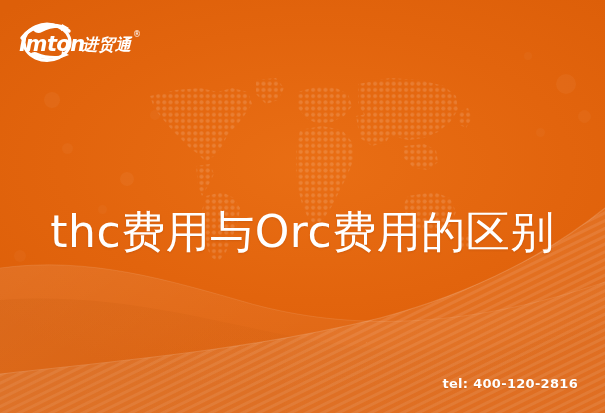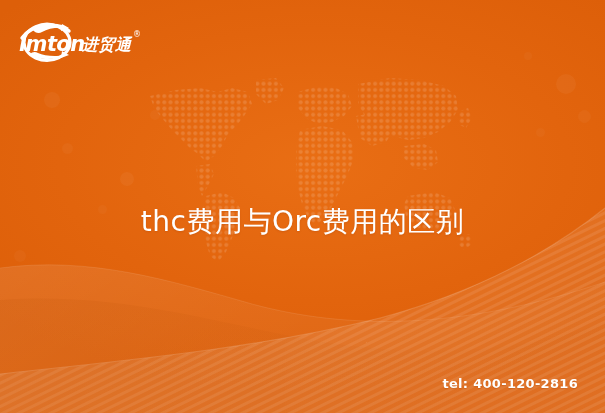--- a/index.html
+++ b/index.html
@@ -77,7 +77,7 @@
     top: 172px;
     text-align: center;
     color: #ffffff;
-    font-size: 28px;
+    font-size: 44px;
     line-height: 62px;
     letter-spacing: 0.5px;
     font-weight: 400;

